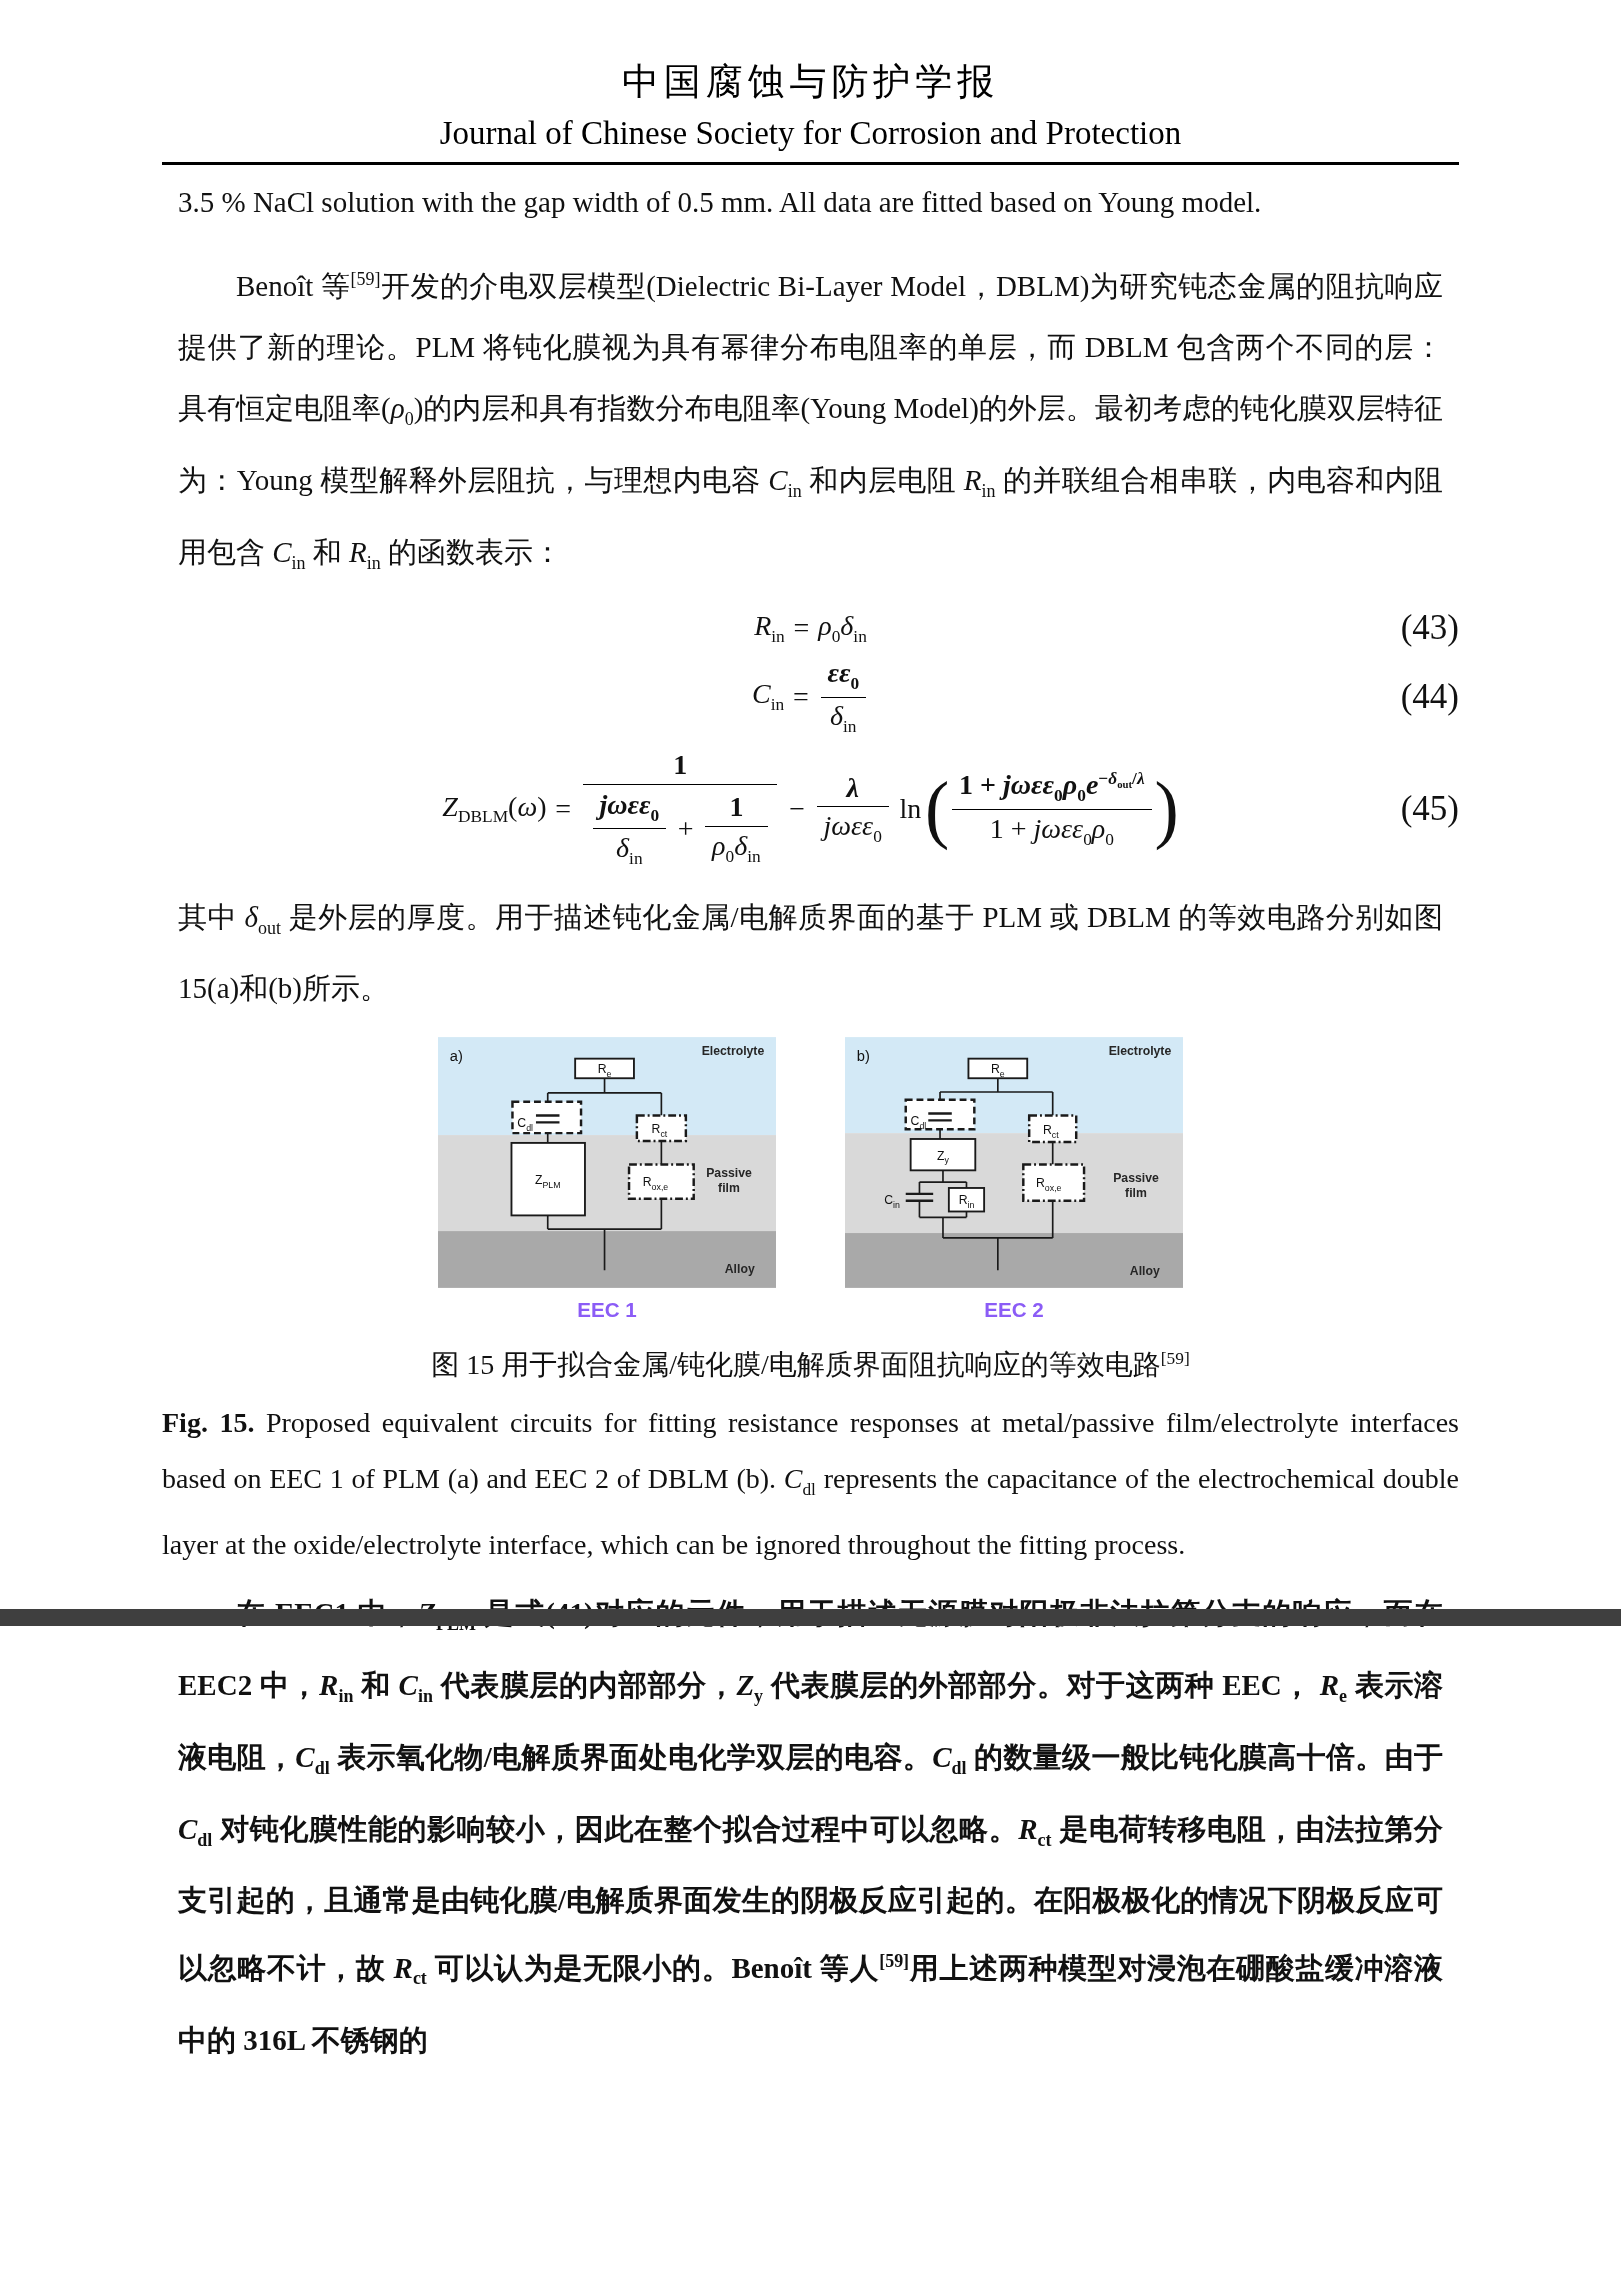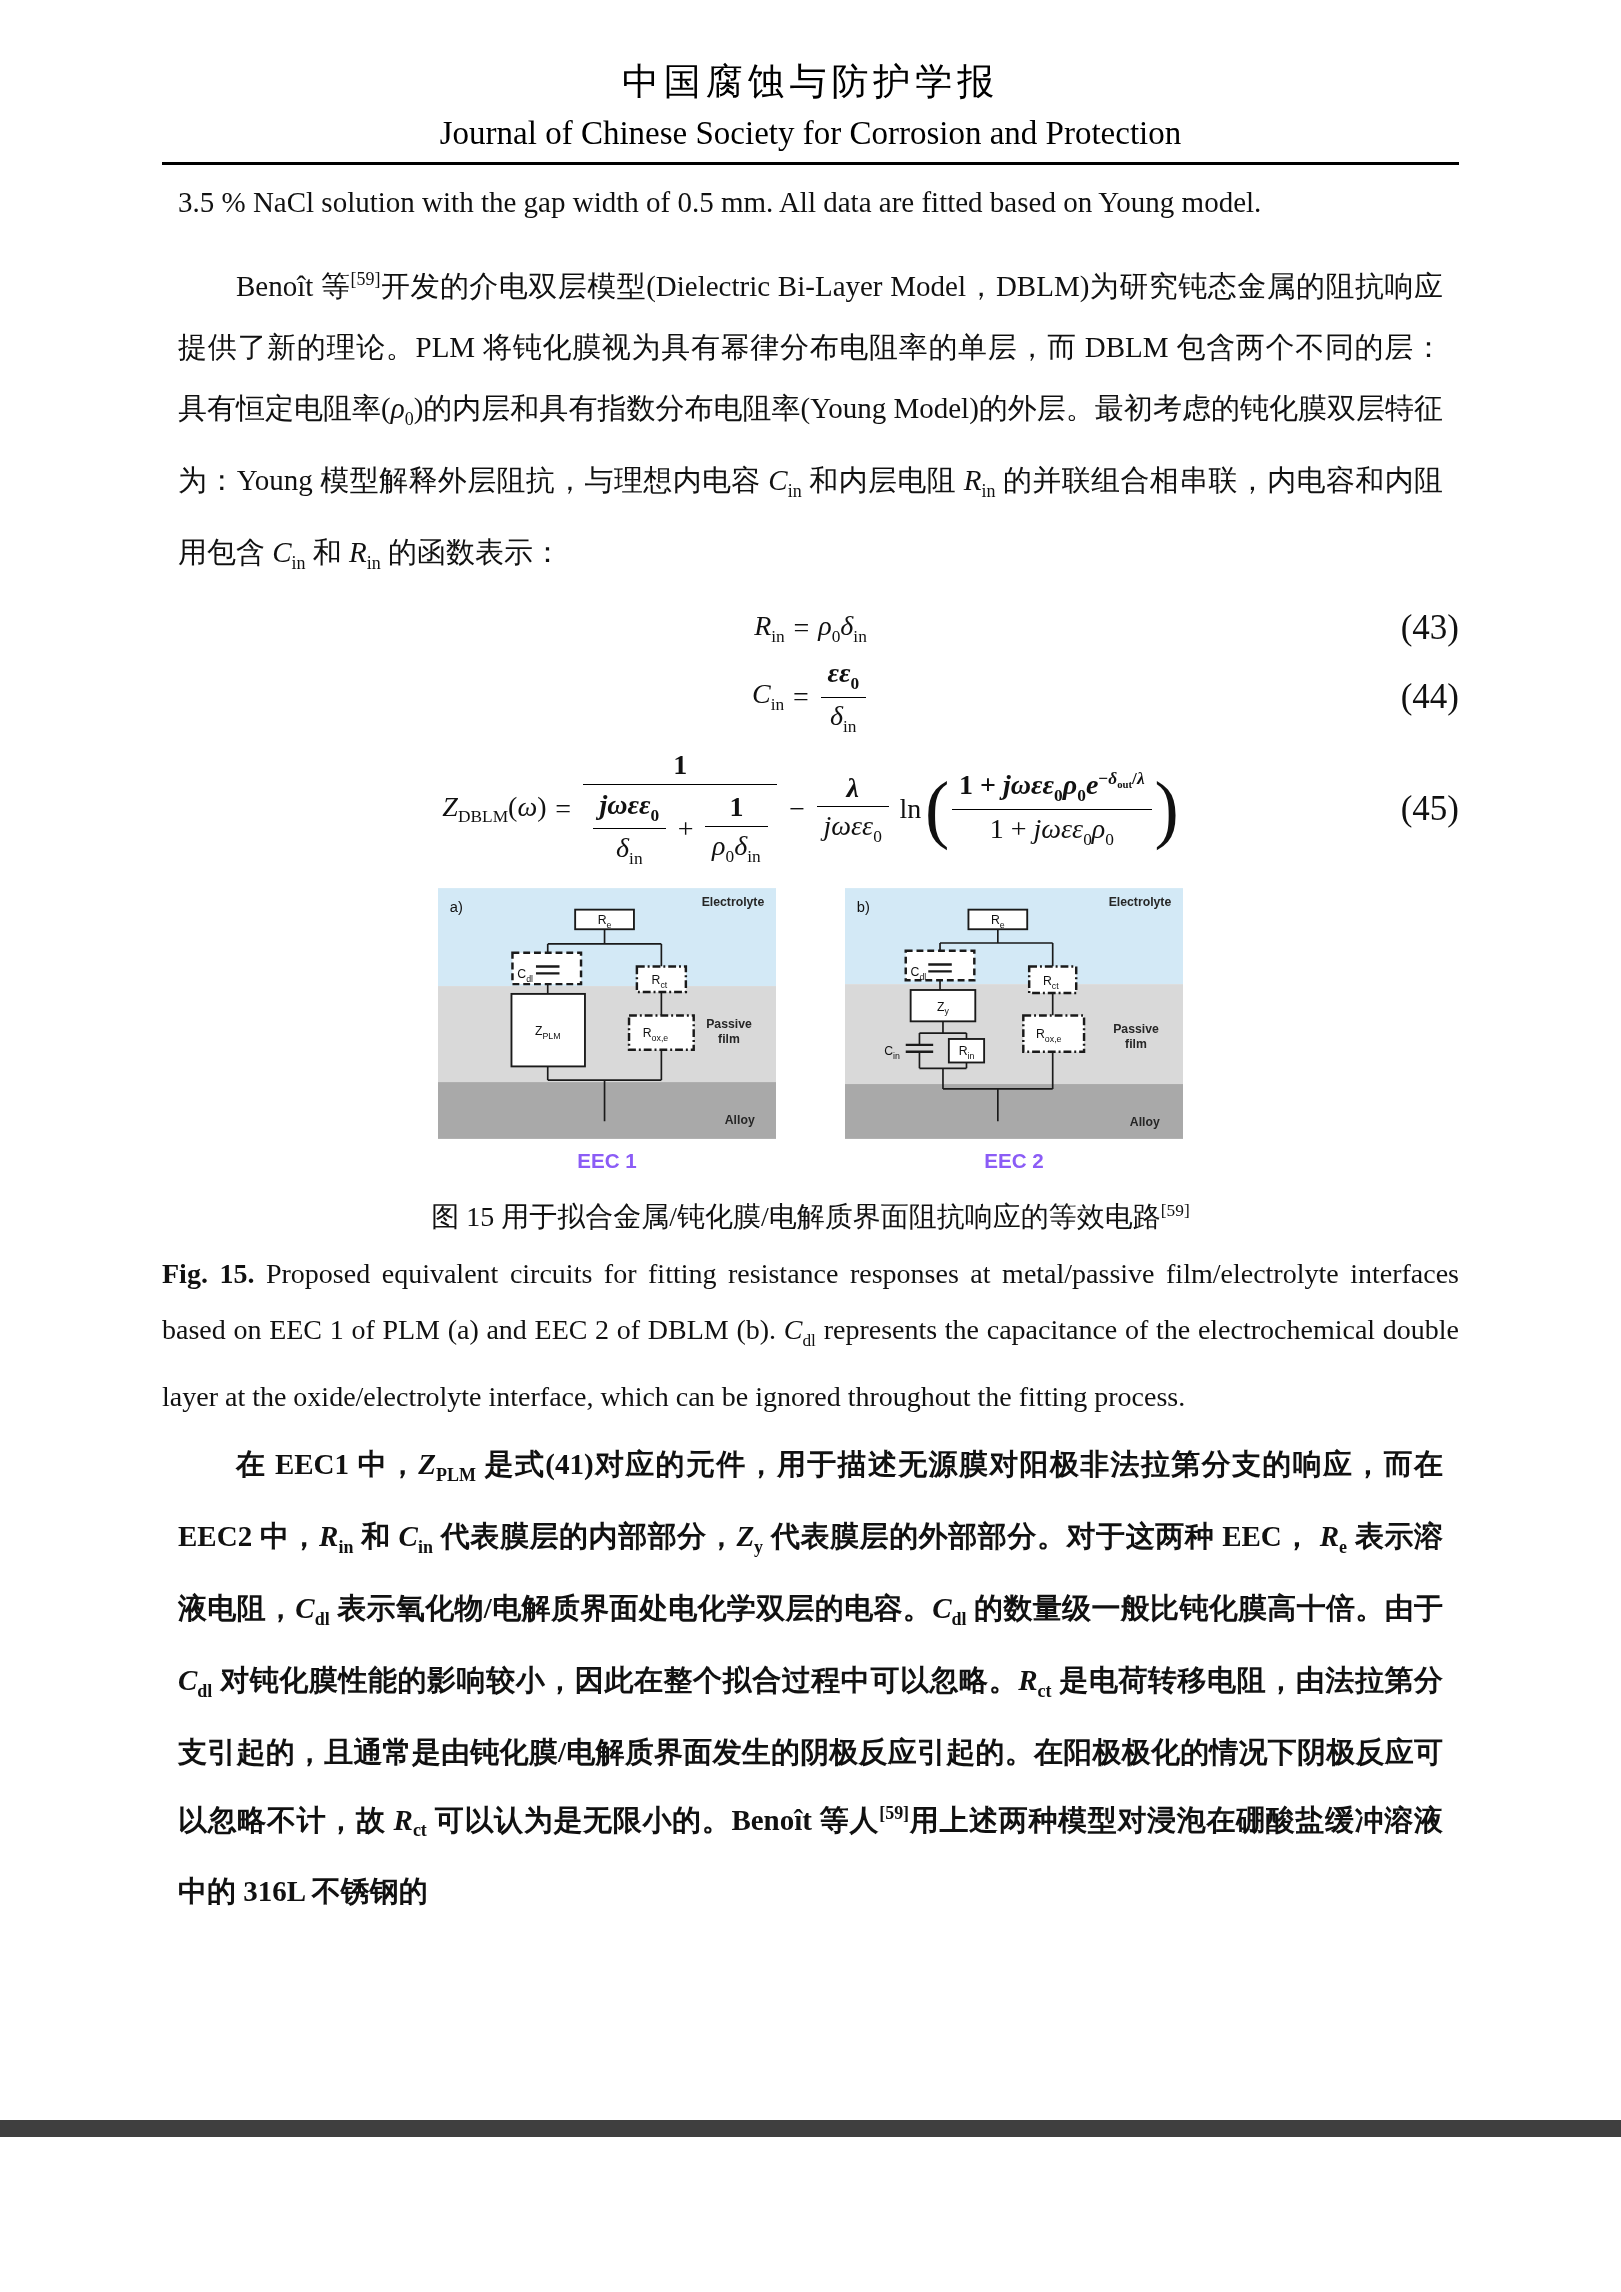--- a/index.html
+++ b/index.html
@@ -8,7 +8,7 @@
     font-family:"Liberation Serif","DejaVu Serif",serif;color:#111;
     overflow:hidden;
   }
-  .page{box-sizing:border-box;width:1621px;height:2137px;padding:57px 162px 10px 162px;position:relative;}
+  .page{box-sizing:border-box;width:1621px;height:1626px;padding:57px 162px 10px 162px;position:relative;}
 
   
   .title-cn{text-align:center;font-size:37px;letter-spacing:4.9px;color:#000;}

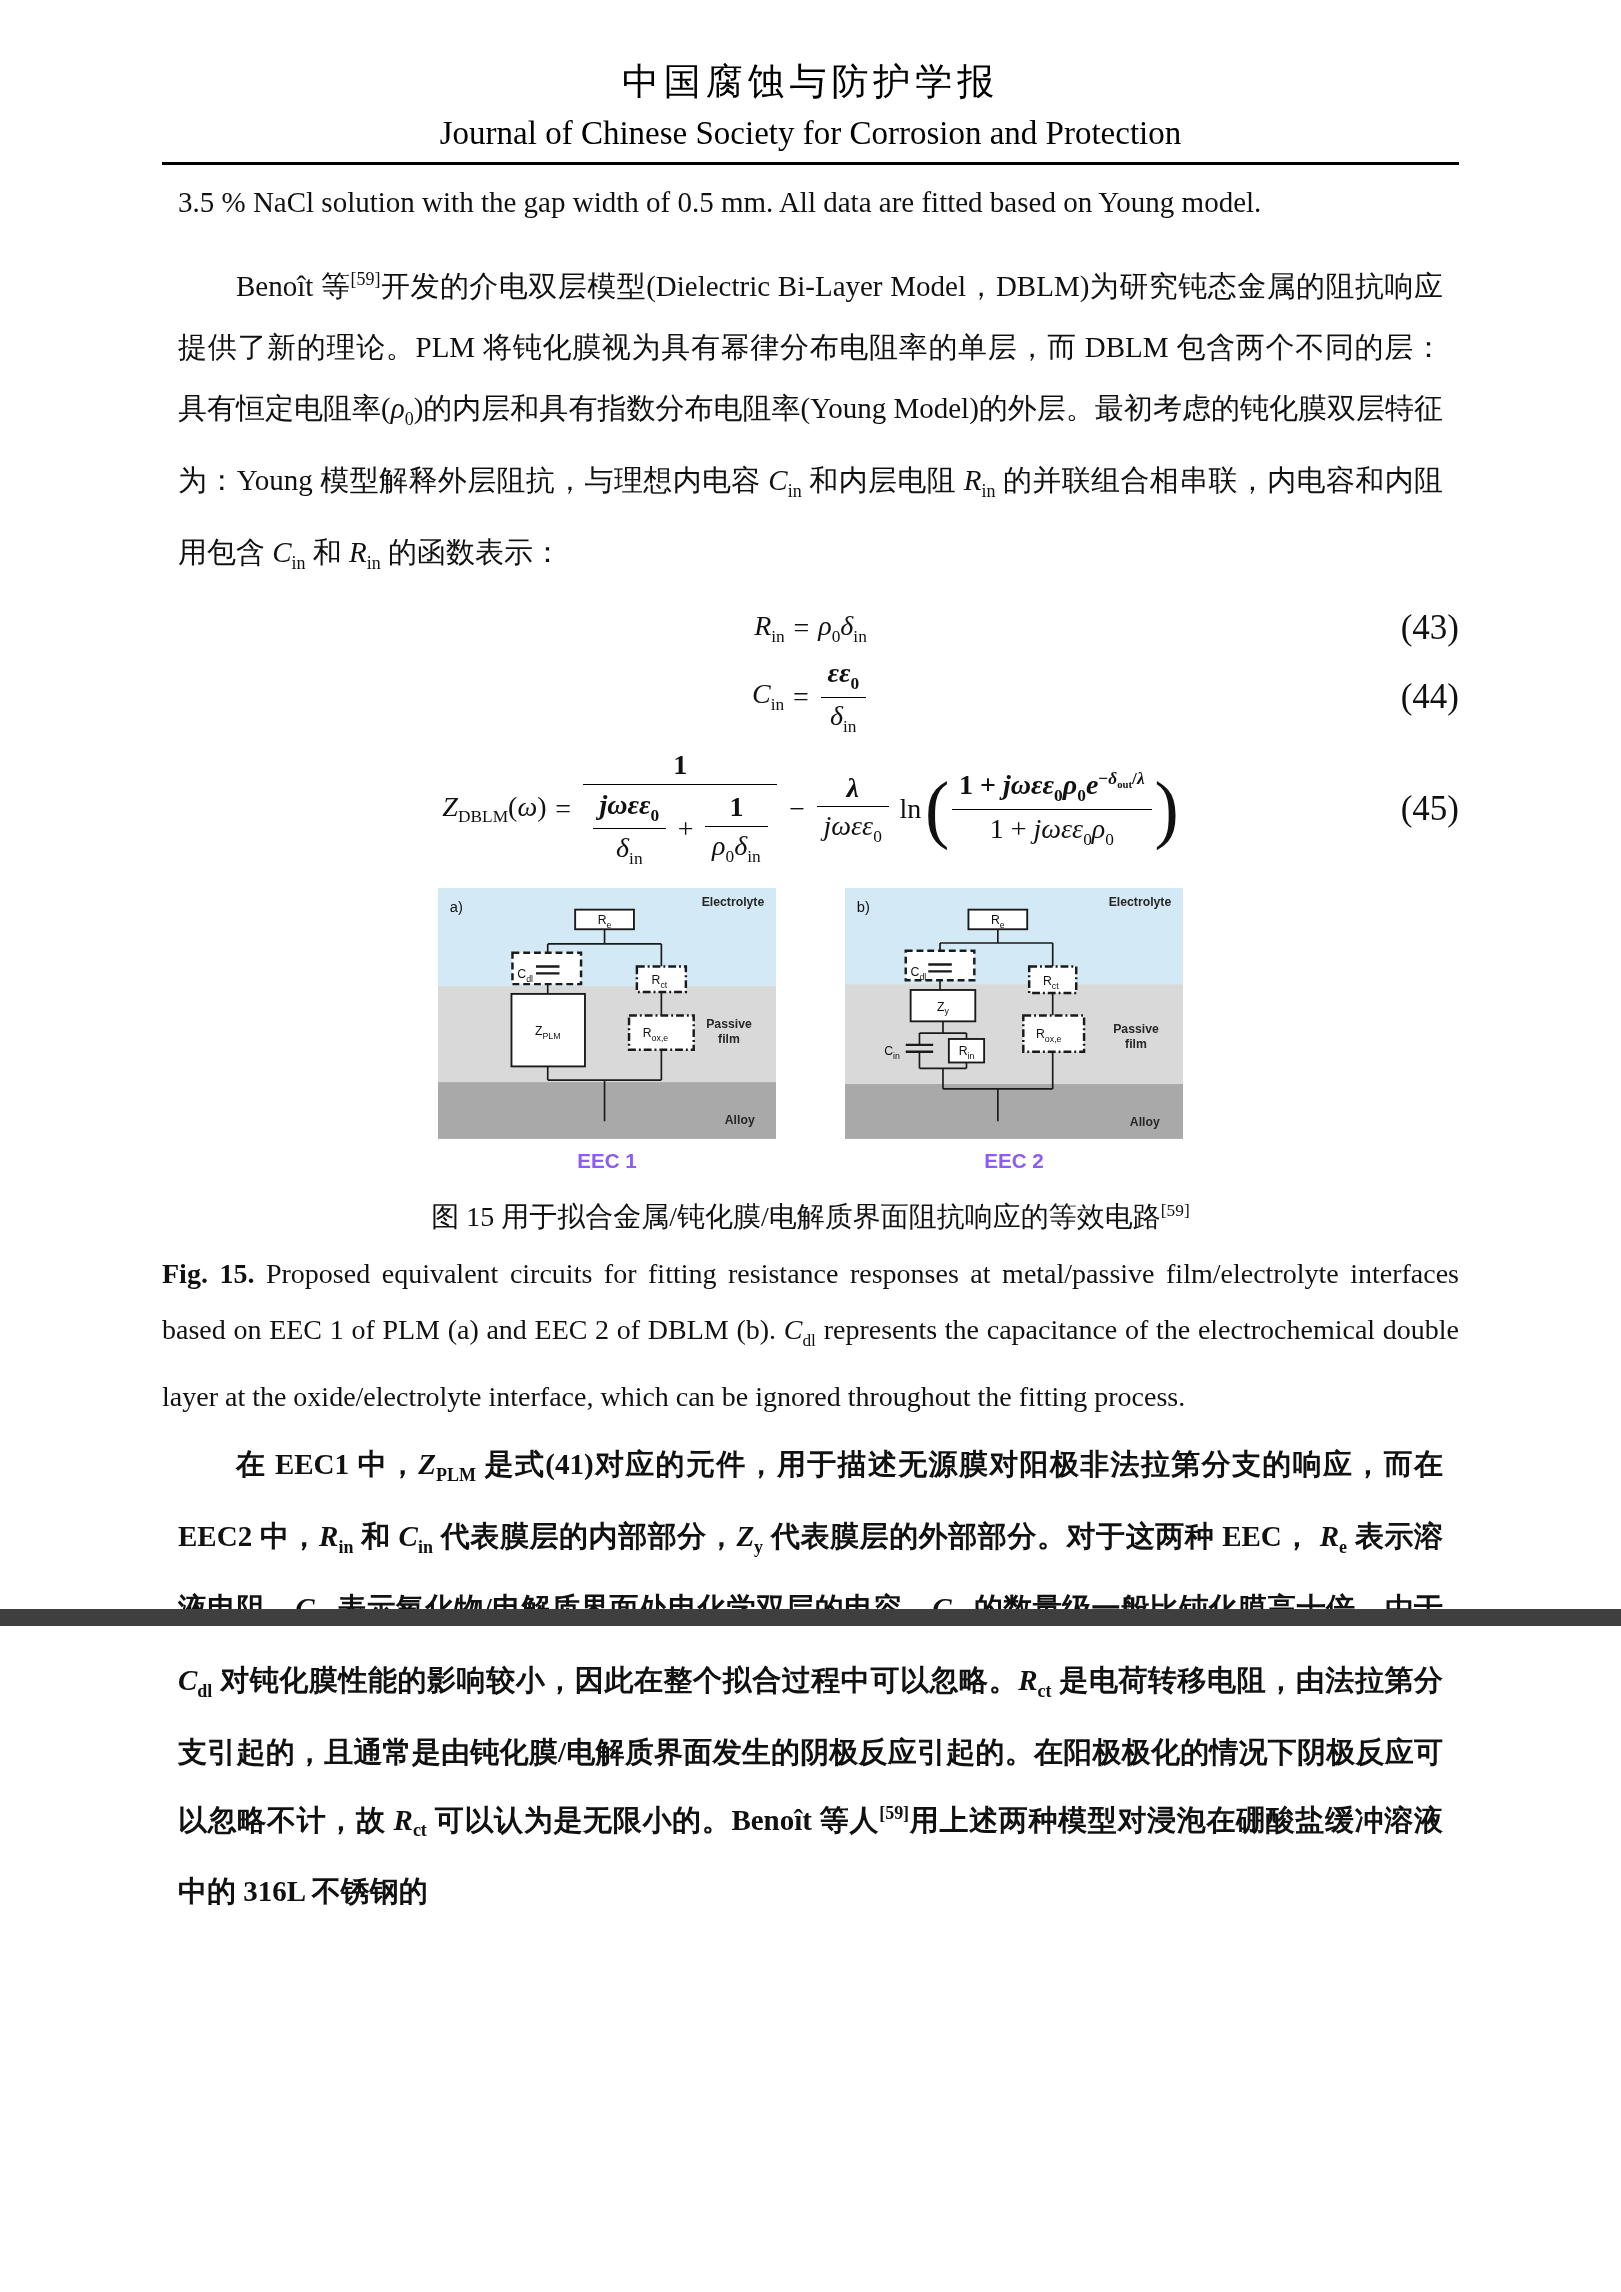--- a/index.html
+++ b/index.html
@@ -91,6 +91,7 @@
       <span class="eq-num">(45)</span>
     </div>
 
+    <p class="noindent">其中  <i>δ</i><sub>out</sub> 是外层的厚度。用于描述钝化金属/电解质界面的基于 PLM 或 DBLM 的等效电路分别如图 15(a)和(b)所示。</p>
 
     <figure class="figure-wrap" style="margin:17.6px 0 0 0;">
       <div class="figure-panels">

